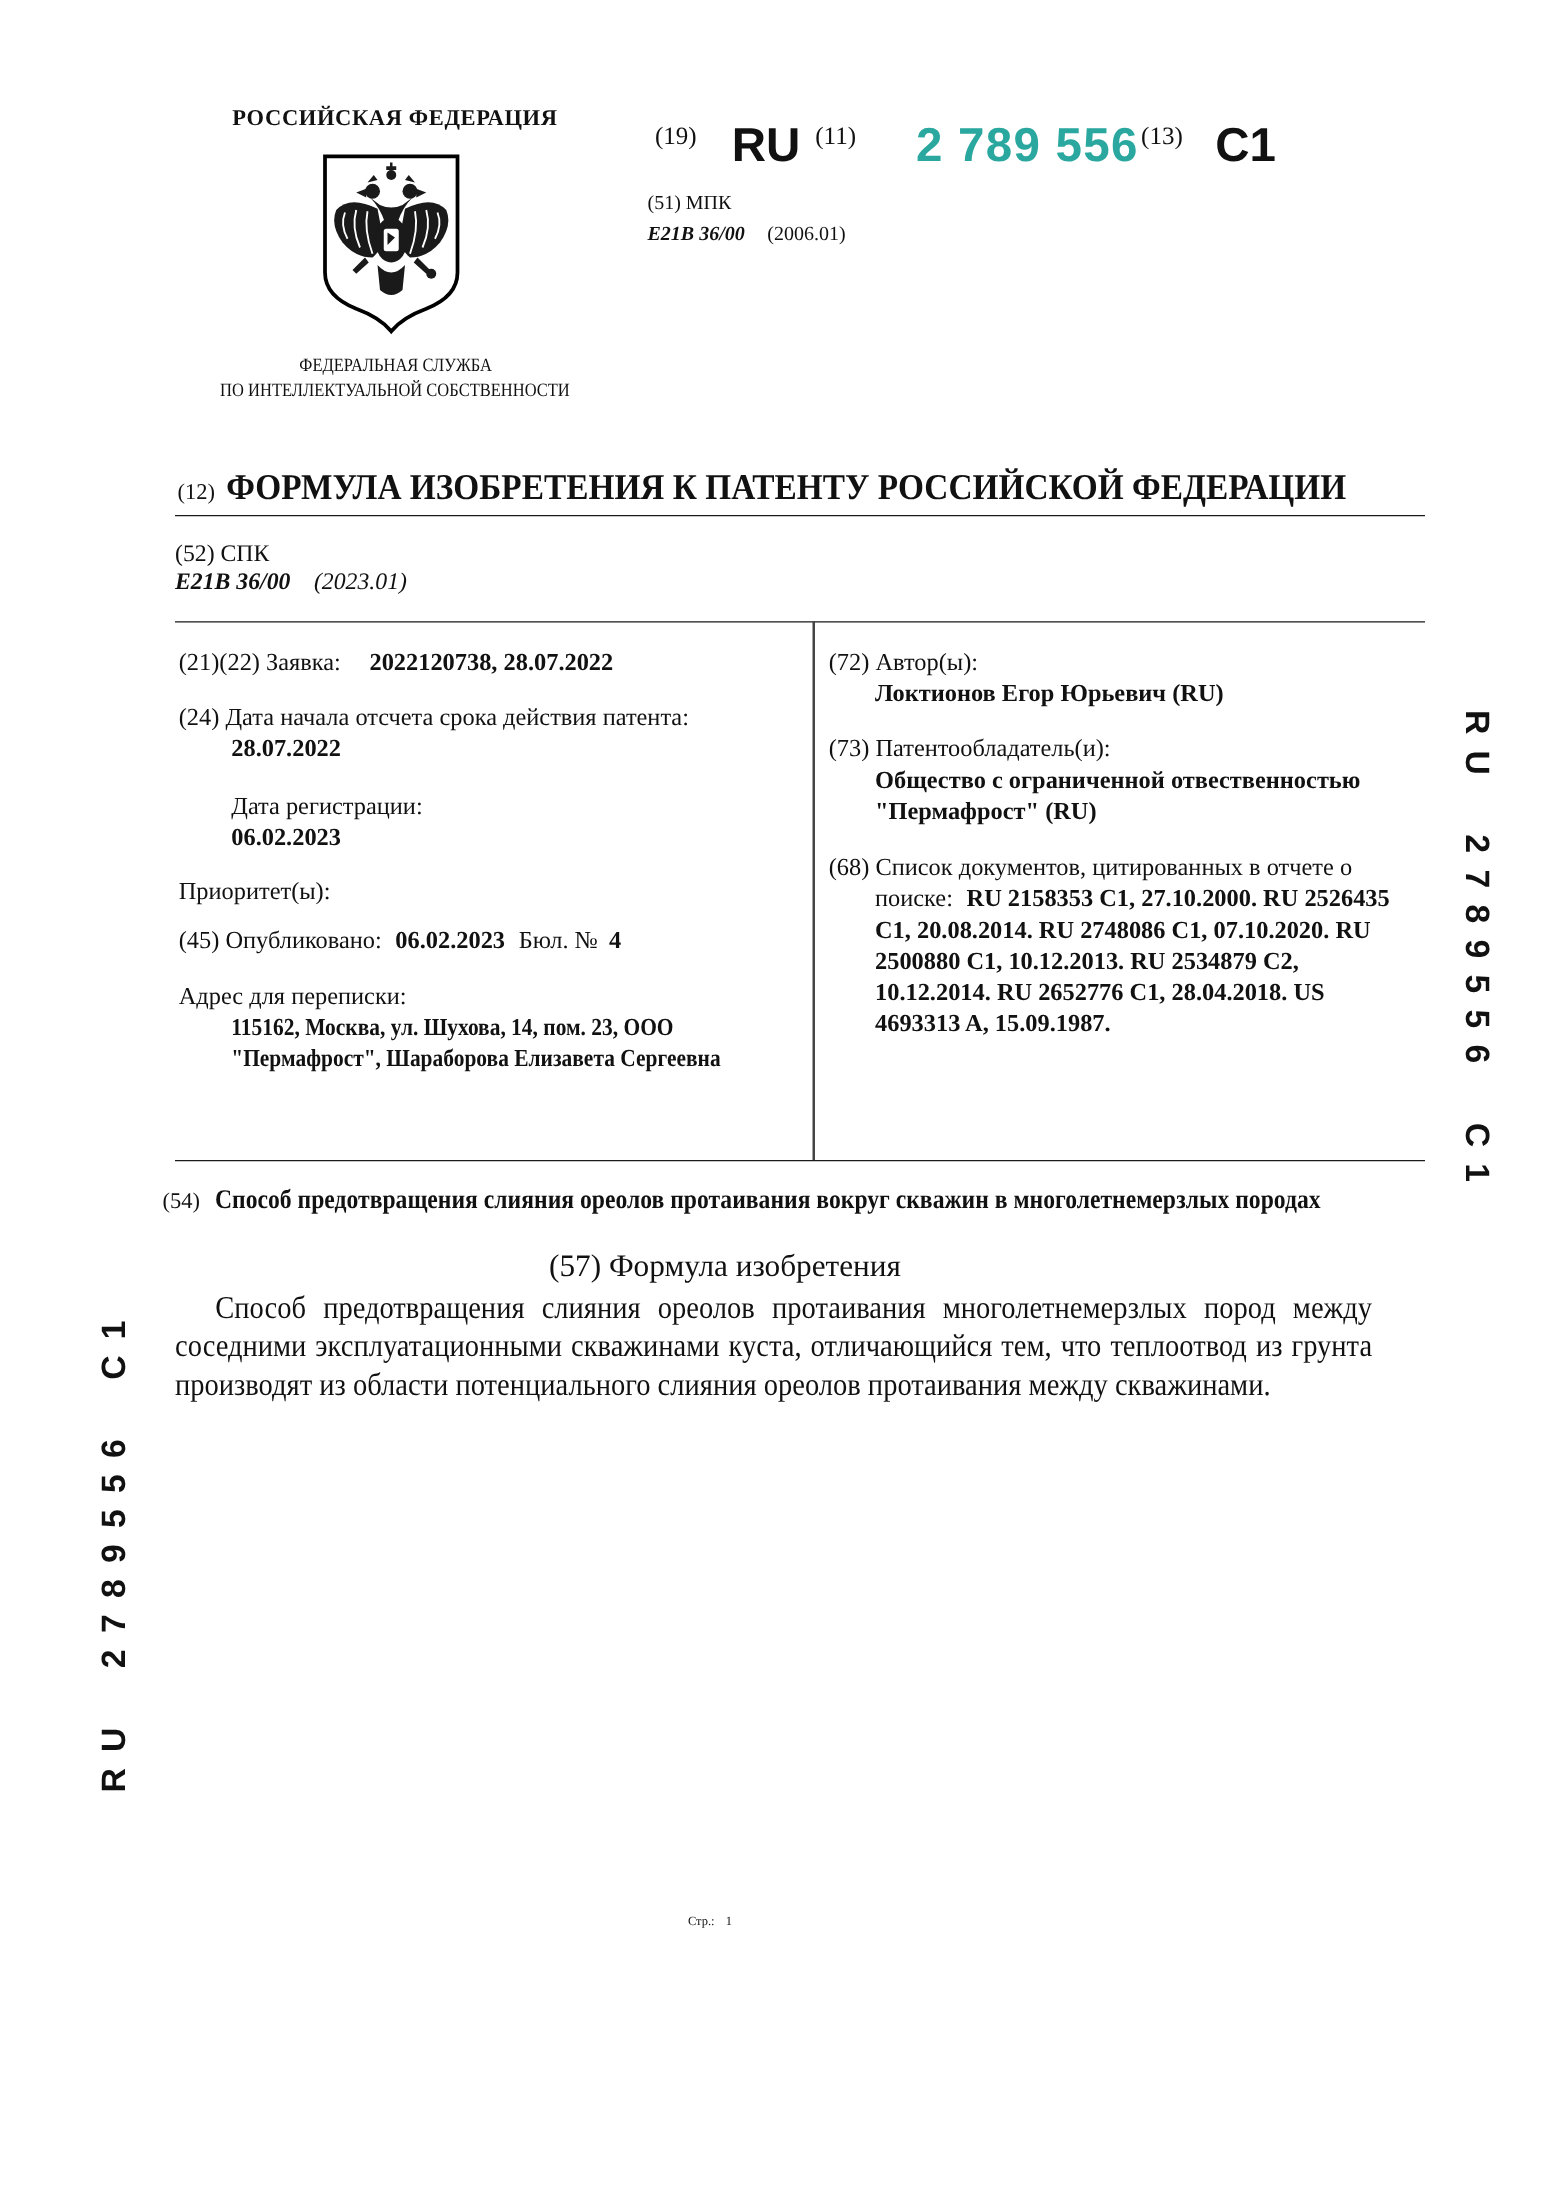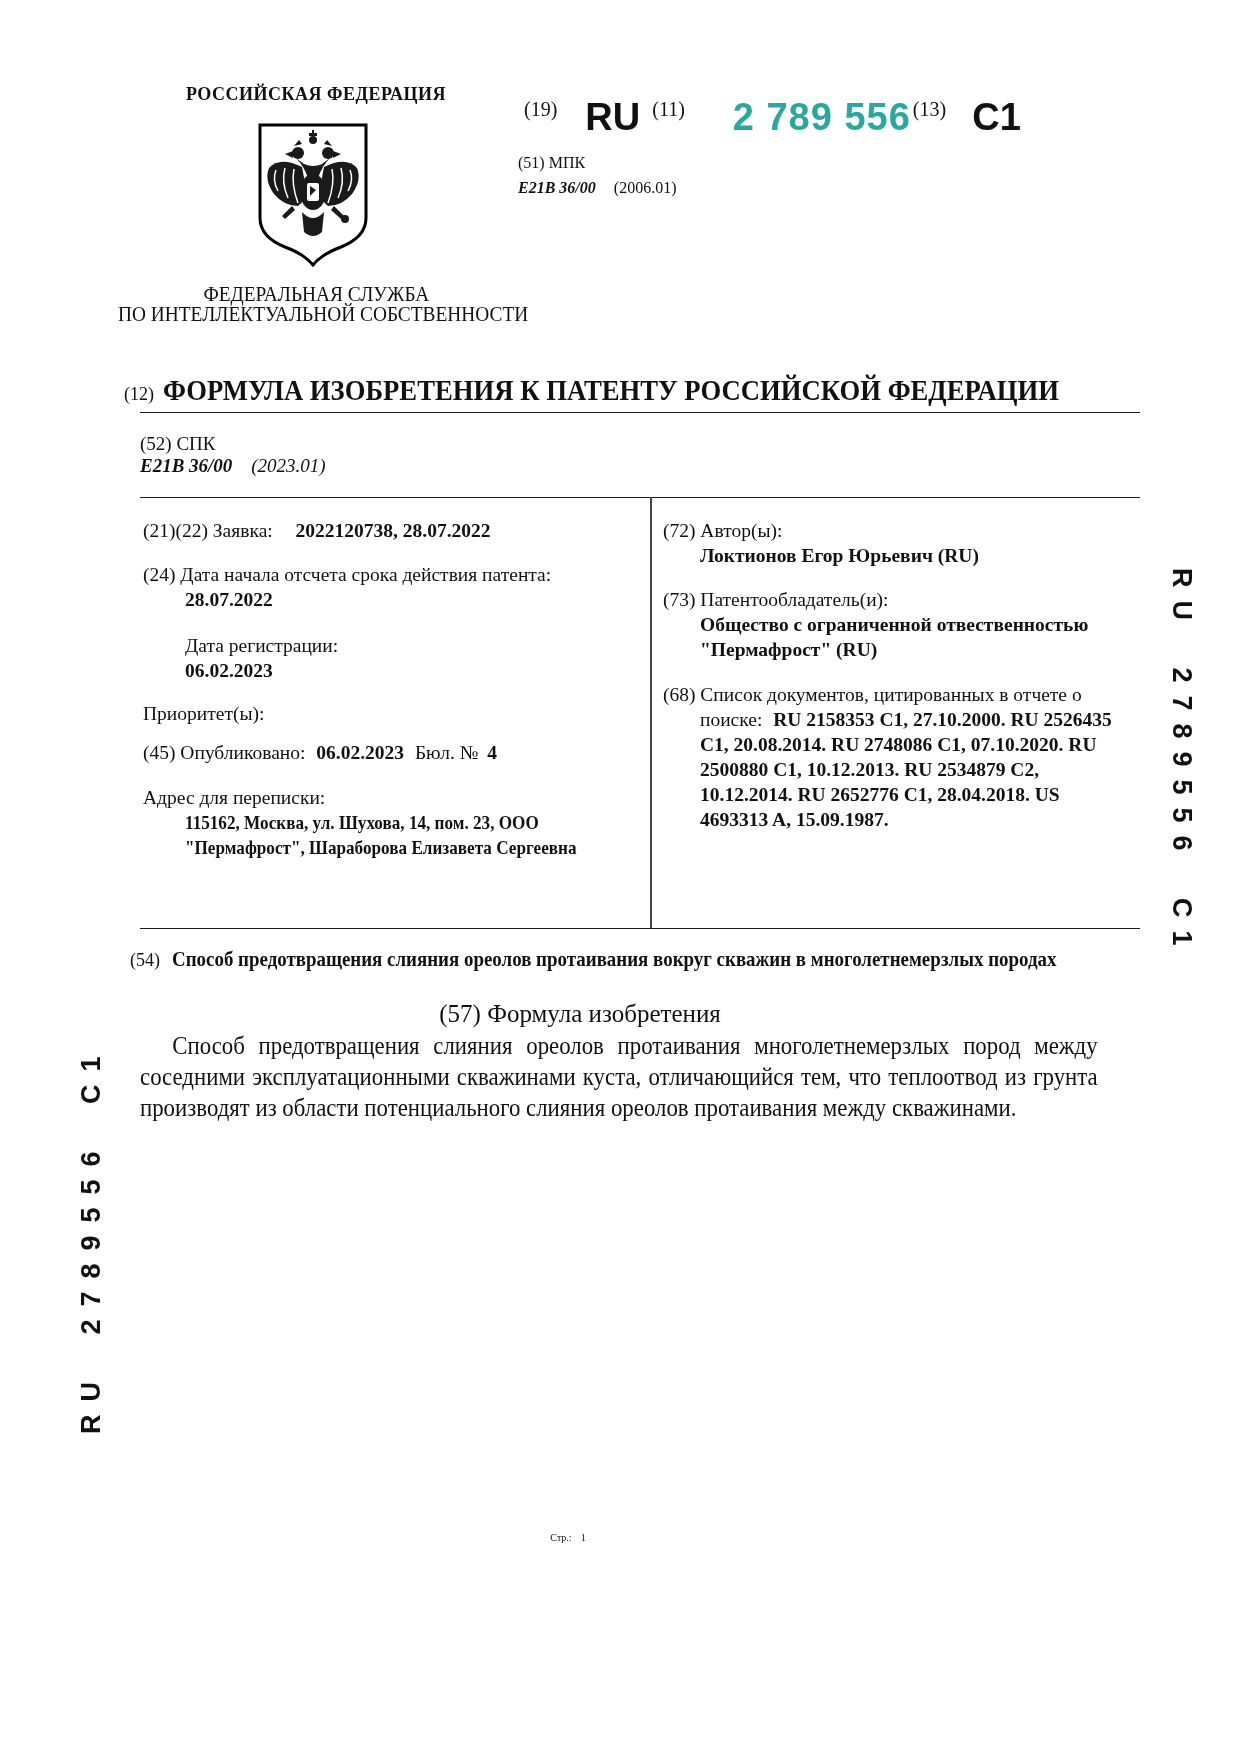--- a/index.html
+++ b/index.html
@@ -11,7 +11,7 @@
 
   .country{left:140px;top:84px;width:352px;text-align:center;font-weight:bold;font-size:18px;letter-spacing:.5px;}
   .emblem{left:252px;top:120px;}
-  .agency{left:90px;top:284px;width:452px;text-align:center;font-size:22px;line-height:19.5px;}
+  .agency{left:90px;top:284px;width:452px;text-align:center;font-size:15px;line-height:19.5px;}
   .agency .cl{display:inline-block;transform:scaleX(.88);transform-origin:50% 50%;white-space:nowrap;}
 
   .publine{left:518px;top:96px;display:flex;align-items:flex-start;white-space:nowrap;}

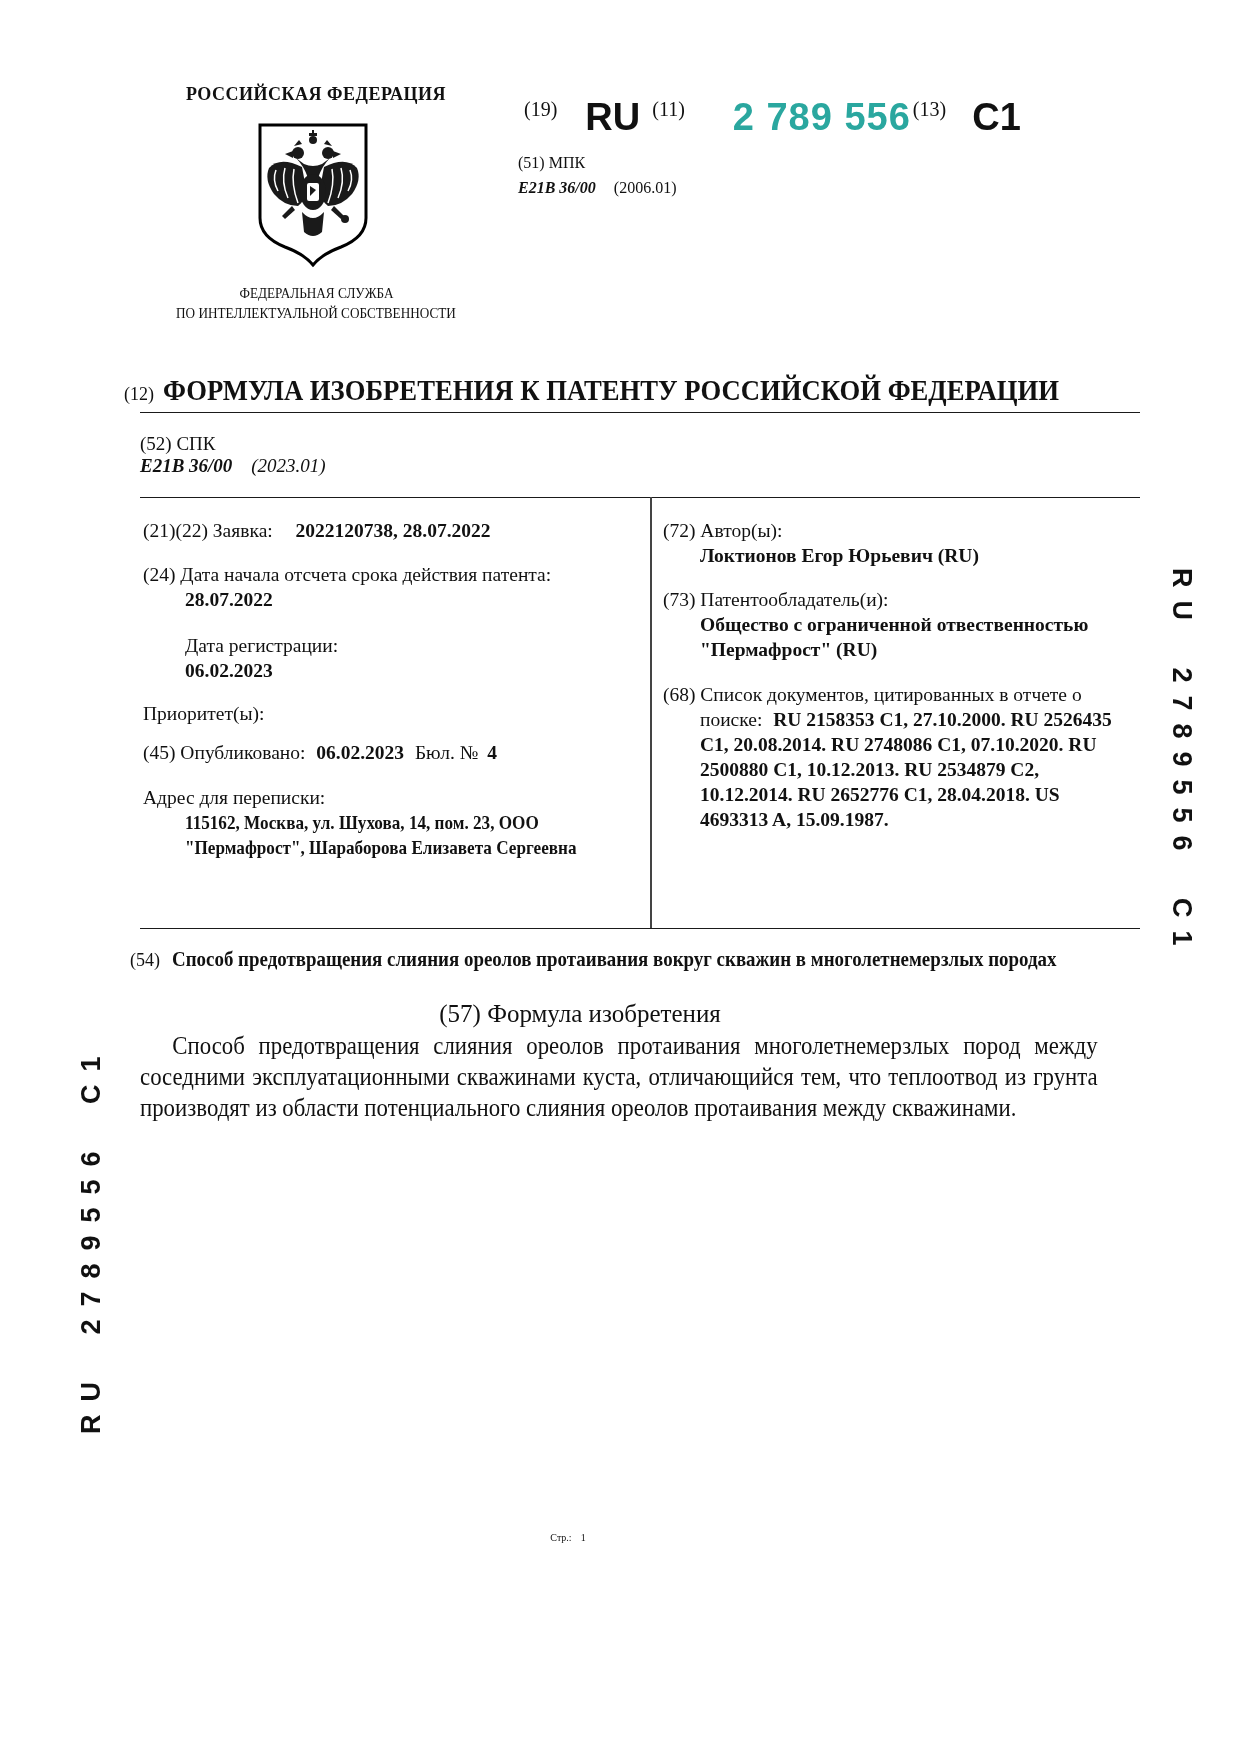--- a/index.html
+++ b/index.html
@@ -23,7 +23,7 @@
   .mpk{left:518px;top:150px;font-size:16px;line-height:25px;}
   .ipc-class{font-weight:bold;font-style:italic;}
 
-  .title12{left:124px;top:374px;display:flex;align-items:baseline;white-space:nowrap;}
+  .title12{left:142px;top:374px;display:flex;align-items:baseline;white-space:nowrap;}
   .t12num{font-size:18px;margin-right:9px;}
   .t12txt{font-size:29px;font-weight:bold;display:inline-block;transform:scaleX(.92);transform-origin:0 100%;letter-spacing:0;}
 

